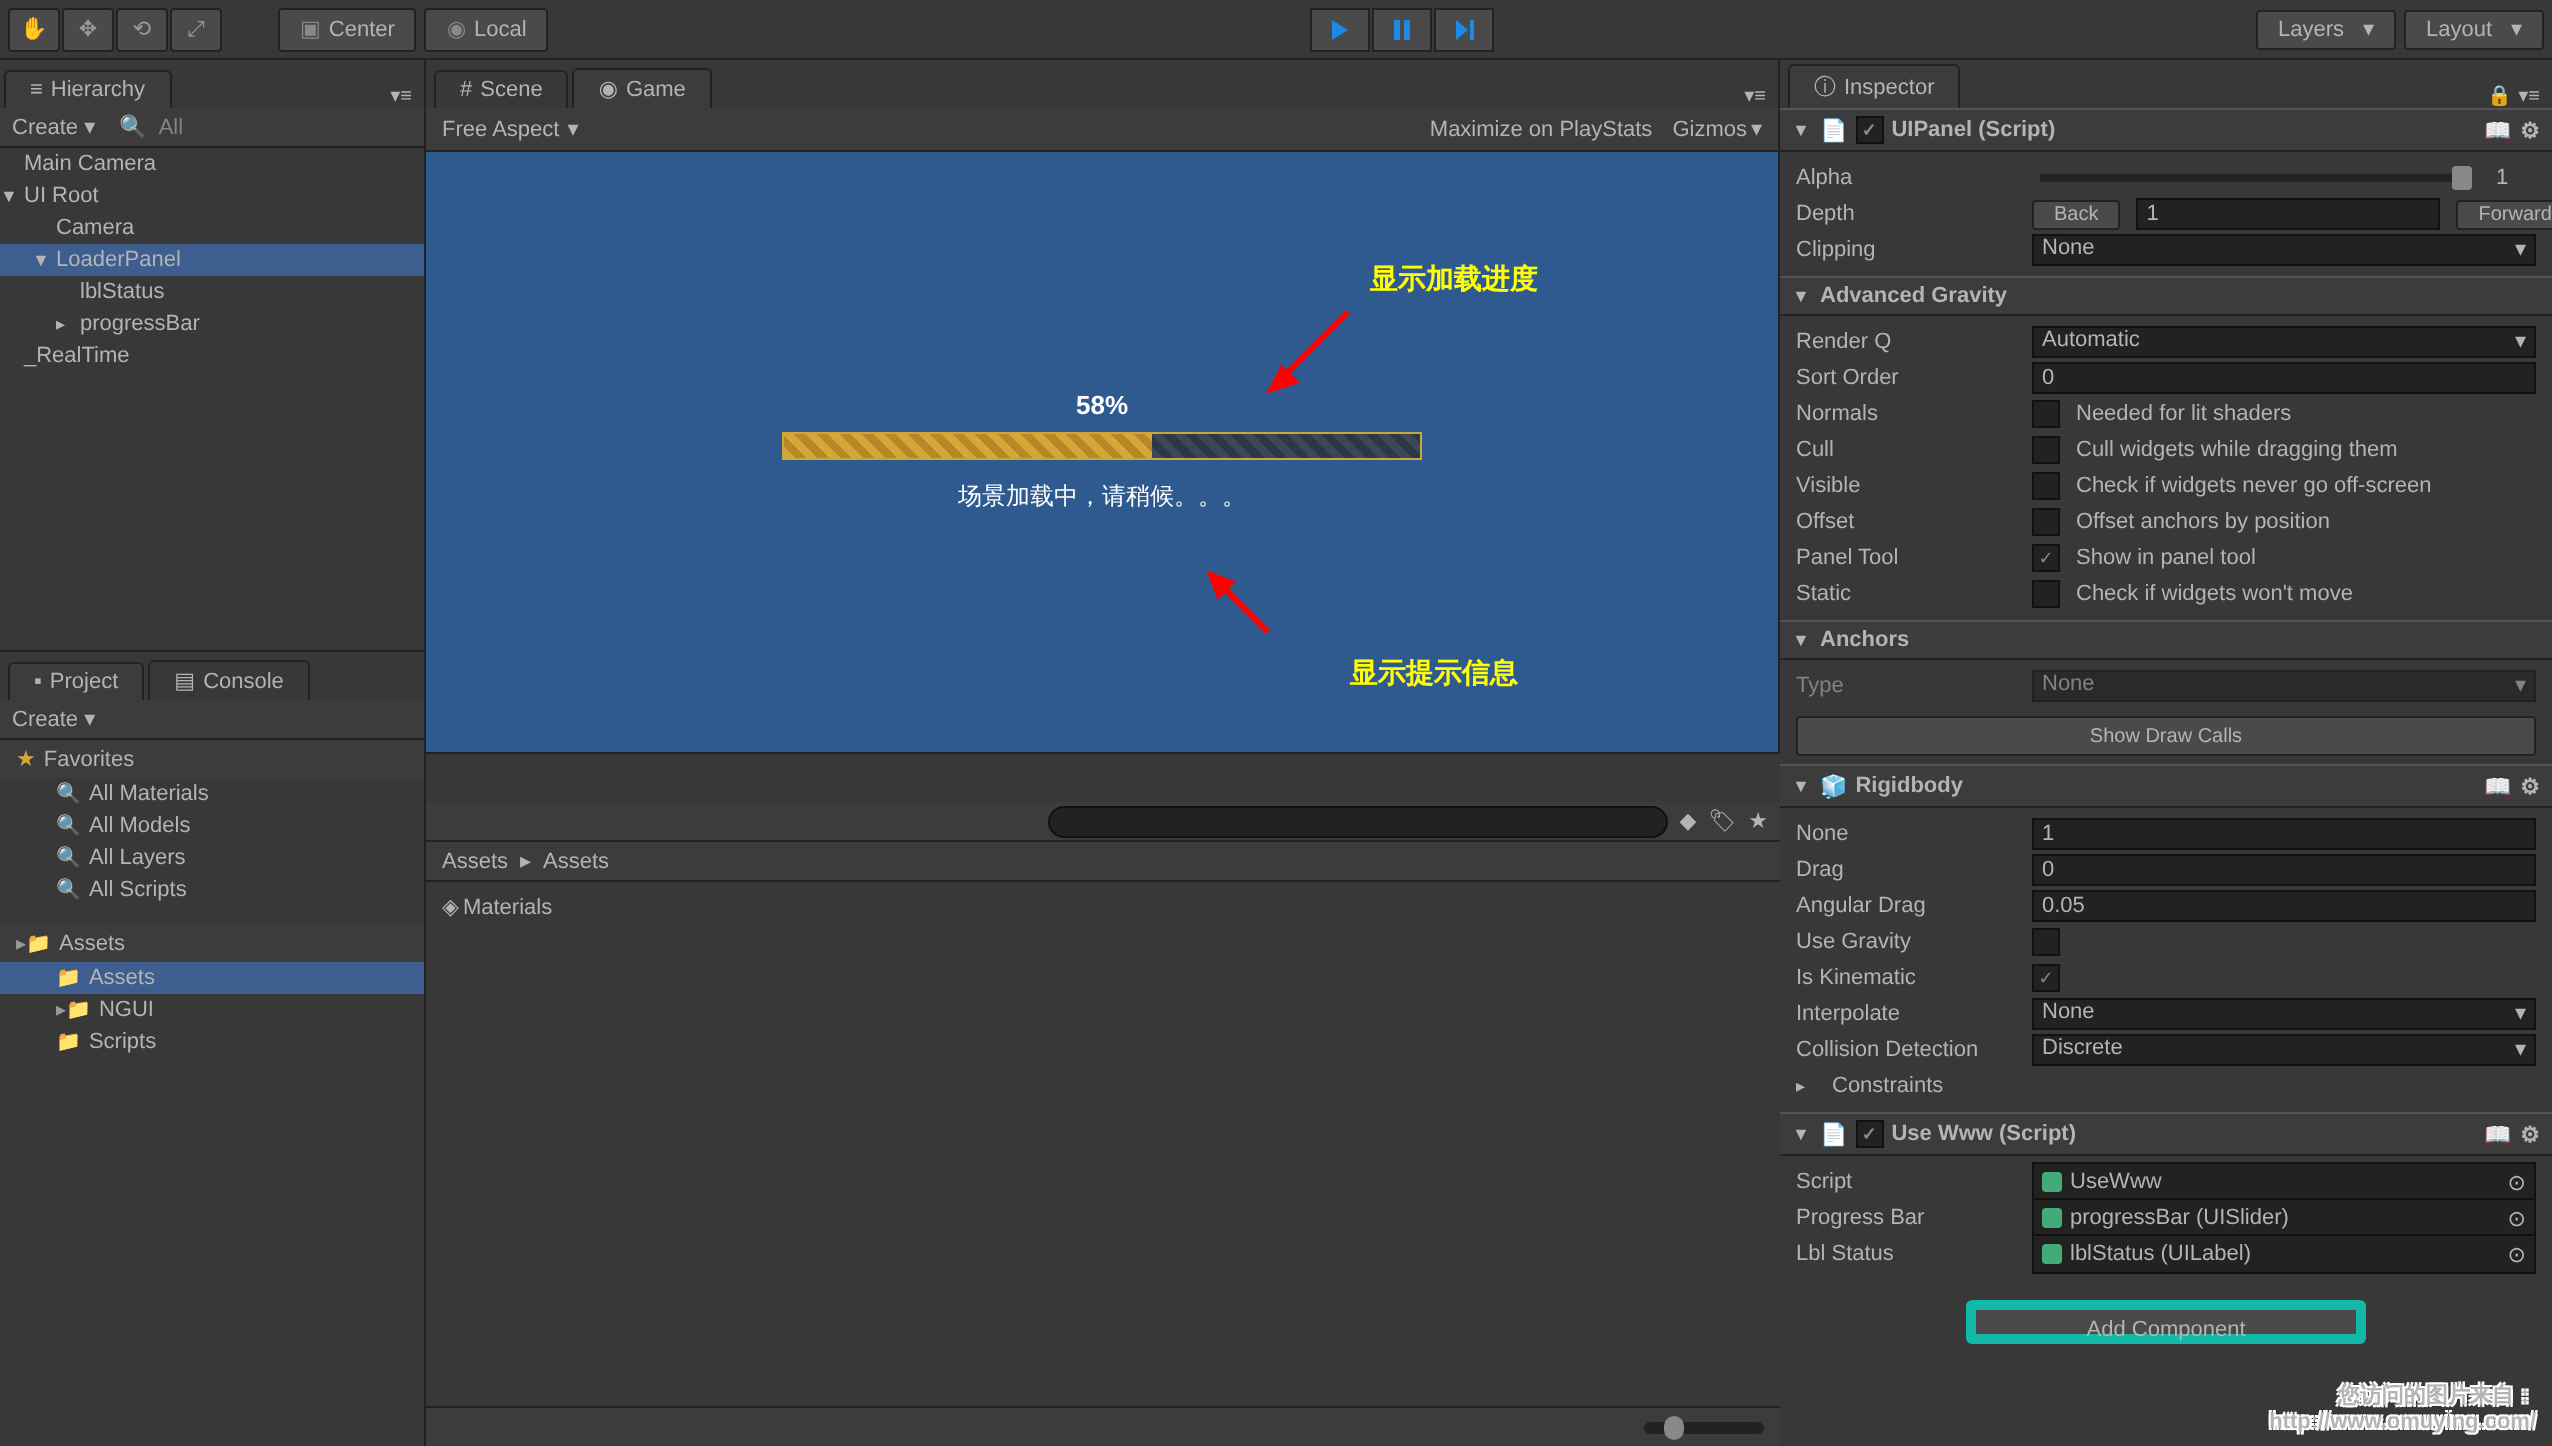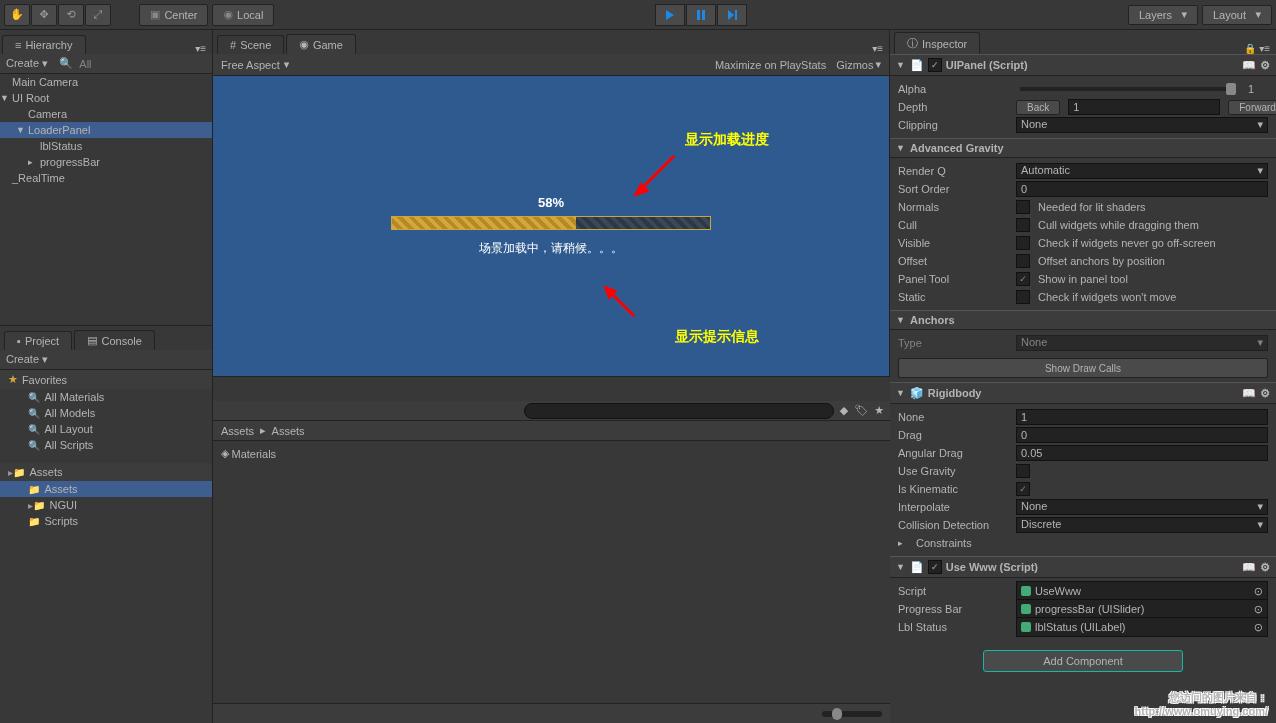--- a/index.html
+++ b/index.html
@@ -195,7 +195,7 @@
           </div>
         <div class="fav-item">
             <span class="search-icon">🔍</span>
-            <span>All Layout</span>
+            <span>All Layers</span>
           </div>
         <div class="fav-item">
             <span class="search-icon">🔍</span>

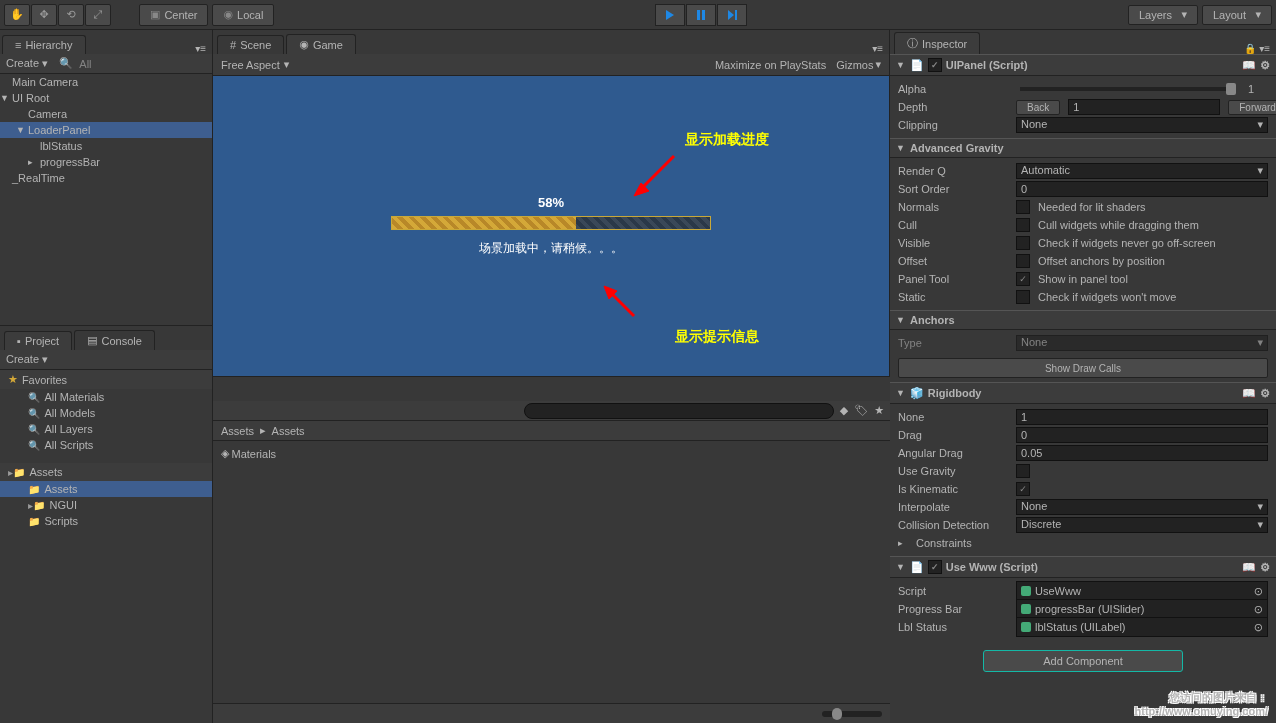--- a/index.html
+++ b/index.html
@@ -63,7 +63,7 @@
 .section-header{background:#3c3c3c;padding:3px 6px;font-size:11px;font-weight:bold;border-top:1px solid #555;border-bottom:1px solid #222;display:flex;align-items:center;gap:4px}
 .ref-field{flex:1;height:20px;background:#222;border:1px solid #111;display:flex;align-items:center;padding:0 4px;gap:4px;font-size:10px}
 .ref-icon{width:10px;height:10px;background:#4a7;border-radius:2px}
-.add-component-btn{width:200px;height:22px;background:#4a4a4a;border:1px solid #14b8a6;border-radius:3px;margin:10px auto;display:block;text-align:center;line-height:20px;font-size:11px}
+.add-component-btn{width:200px;height:22px;background:#4a4a4a;border:5px solid #14b8a6;border-radius:3px;margin:10px auto;display:block;text-align:center;line-height:20px;font-size:11px}
 .watermark{position:absolute;bottom:6px;right:8px;text-align:right;color:#f00;font-size:12px;font-weight:bold;text-shadow:1px 1px 0 #fff,-1px -1px 0 #fff,1px -1px 0 #fff,-1px 1px 0 #fff}
 svg.red-arrow{stroke:#f00;fill:#f00}
 </style>

